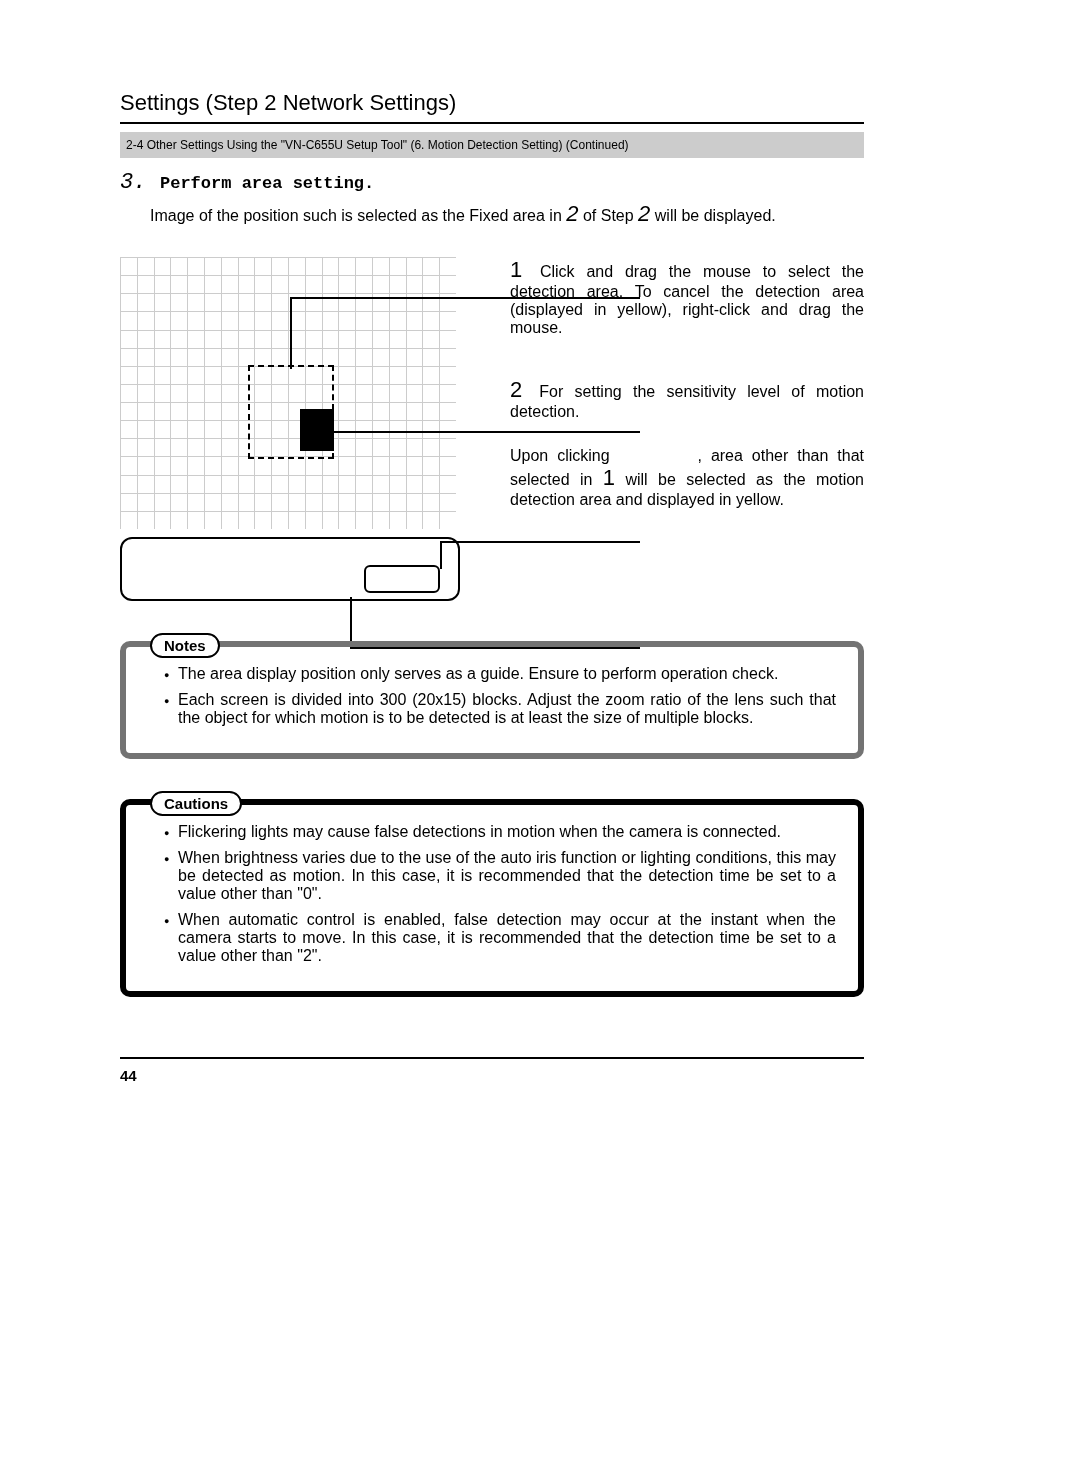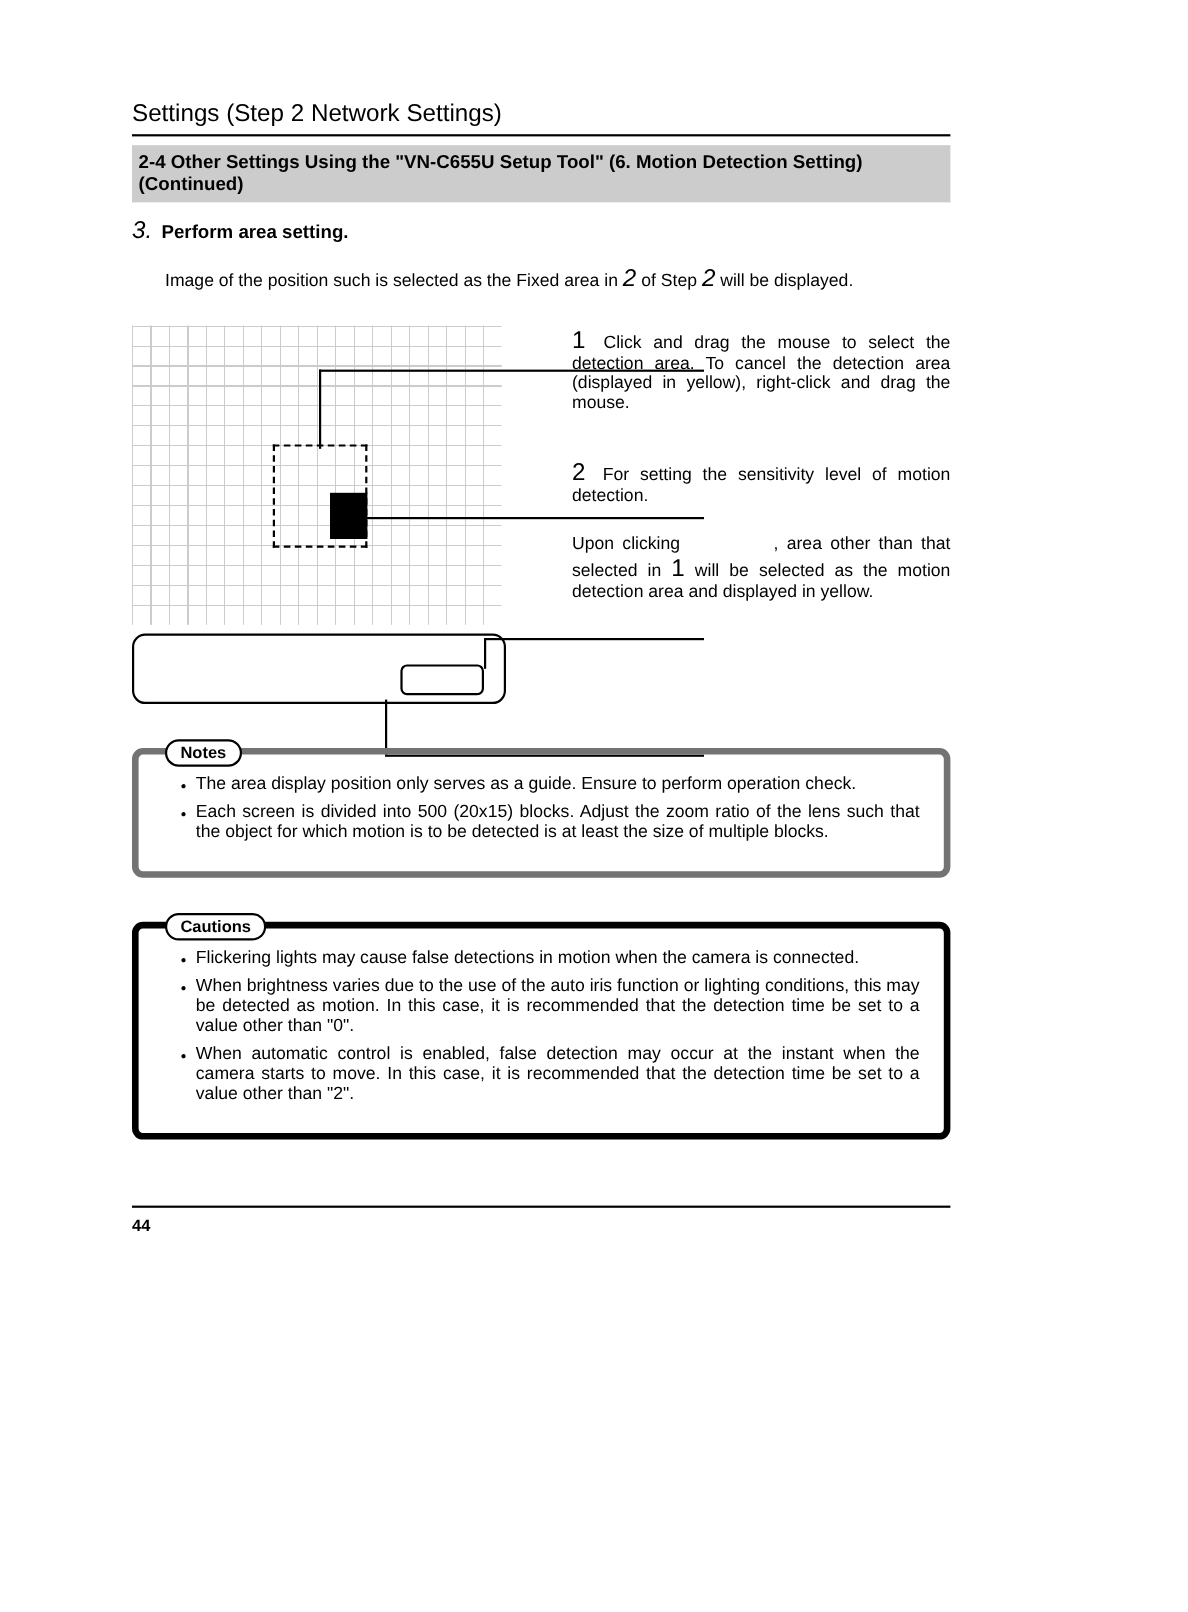--- a/index.html
+++ b/index.html
@@ -28,8 +28,8 @@
   .banner {
     background: #ccc;
     padding: 6px 6px;
-    font-weight: bold;
-    font-size: 17px;
+    font-weight: normal;
+    font-size: 12px;
     margin-bottom: 12px;
   }
   .step-row { margin-bottom: 18px; }

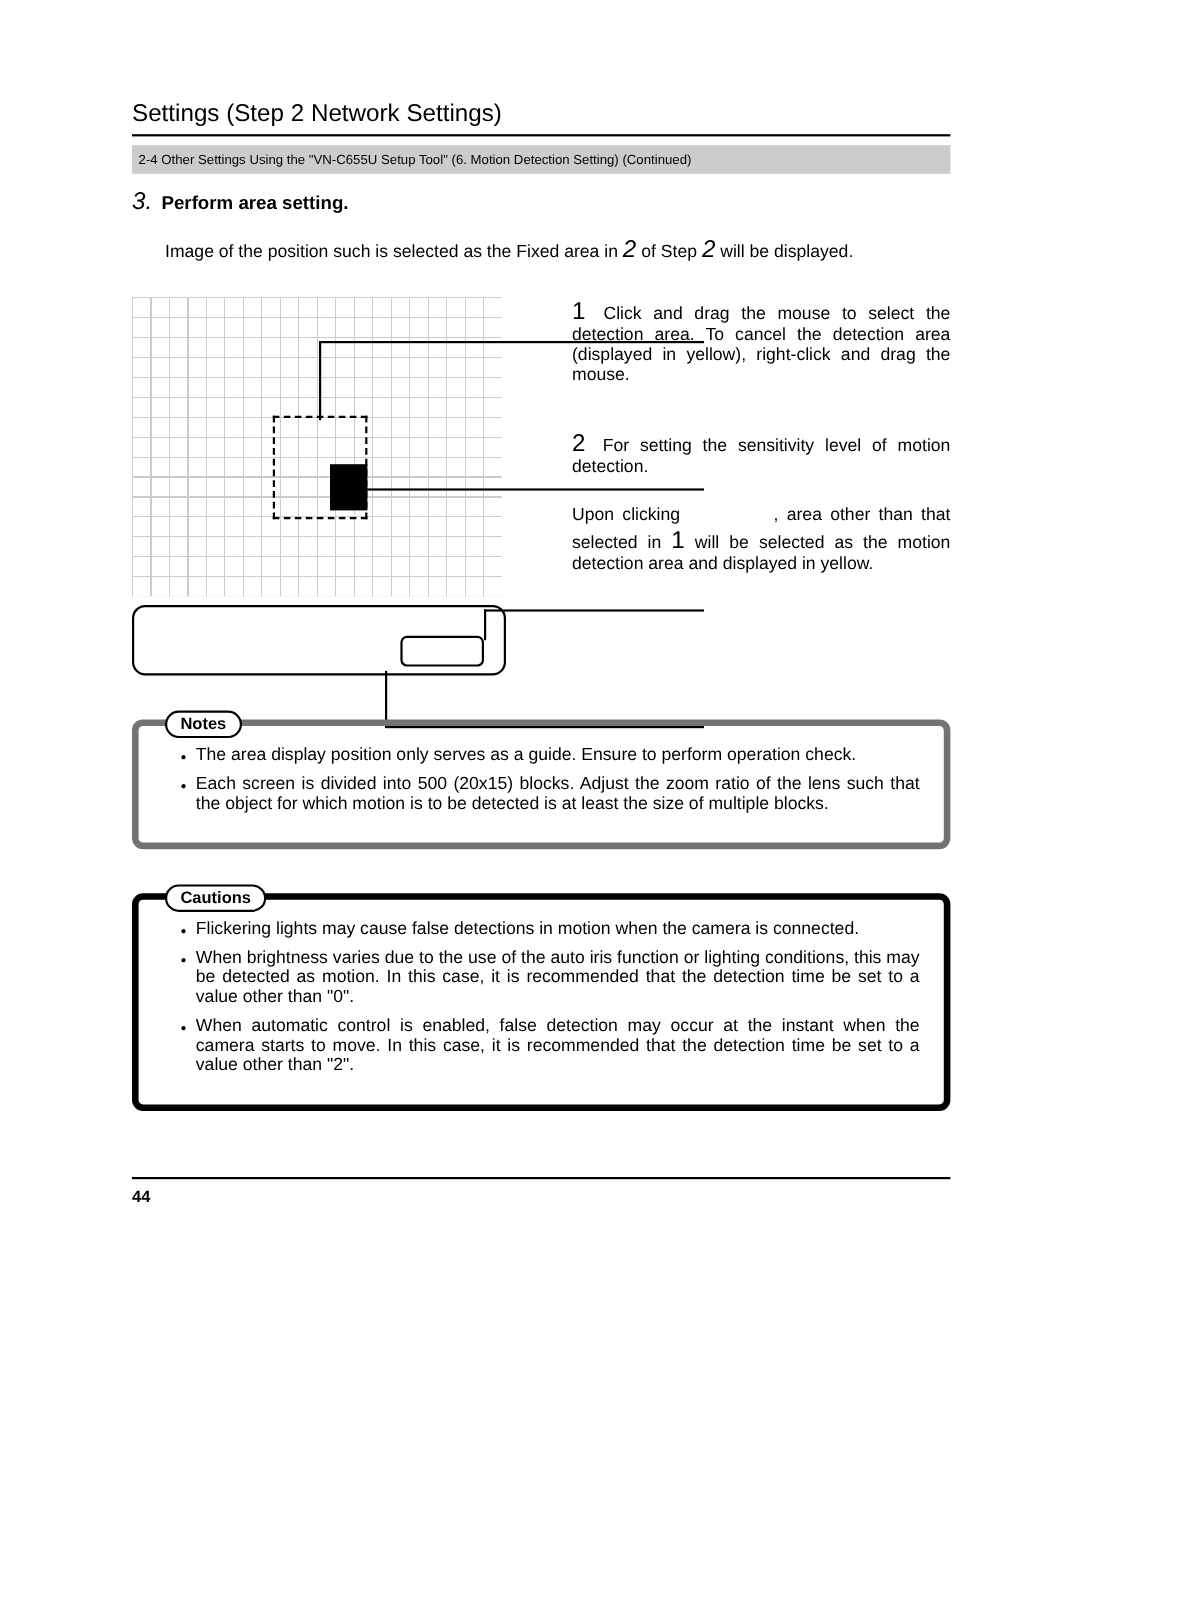--- a/index.html
+++ b/index.html
@@ -32,7 +32,7 @@
     font-size: 12px;
     margin-bottom: 12px;
   }
-  .step-row { margin-bottom: 18px; }
+  .step-row { margin-bottom: 6px; font-family: Liberation Mono, monospace; }
   .step-num { font-style: italic; font-size: 22px; margin-right: 4px; }
   .step-title { font-weight: bold; font-size: 17px; }
   .step-body { margin-left: 30px; font-size: 16px; margin-bottom: 30px; }

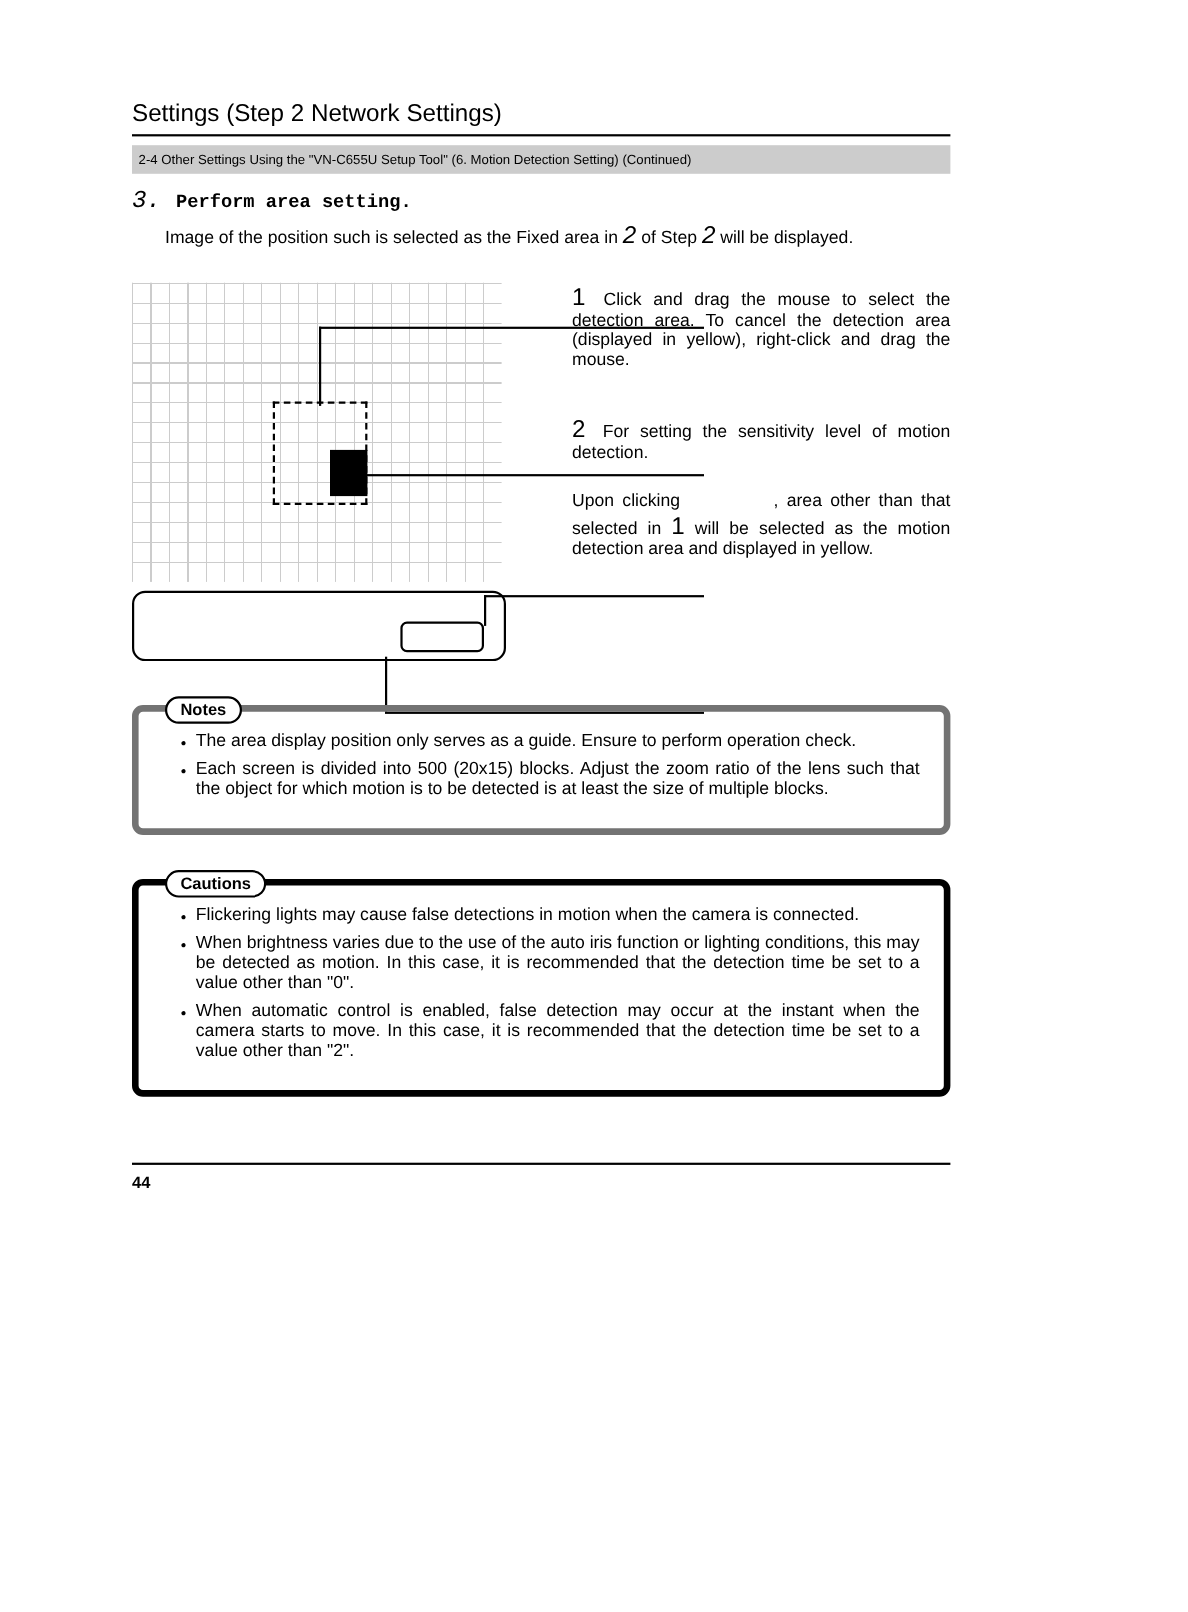--- a/index.html
+++ b/index.html
@@ -142,7 +142,7 @@
     <span>Image of the position such is selected as the Fixed area in </span><span class="inlinebig">2</span><span> of Step </span><span class="inlinebig">2</span><span> will be displayed.</span>
   </div>
 
-  <div class="diagram-row" style="position:relative;gap:10px;">
+  <div class="diagram-row" style="position:relative;">
     <div class="diagram-left">
       <div class="grid-box">
         <div class="dashed-sel"></div>

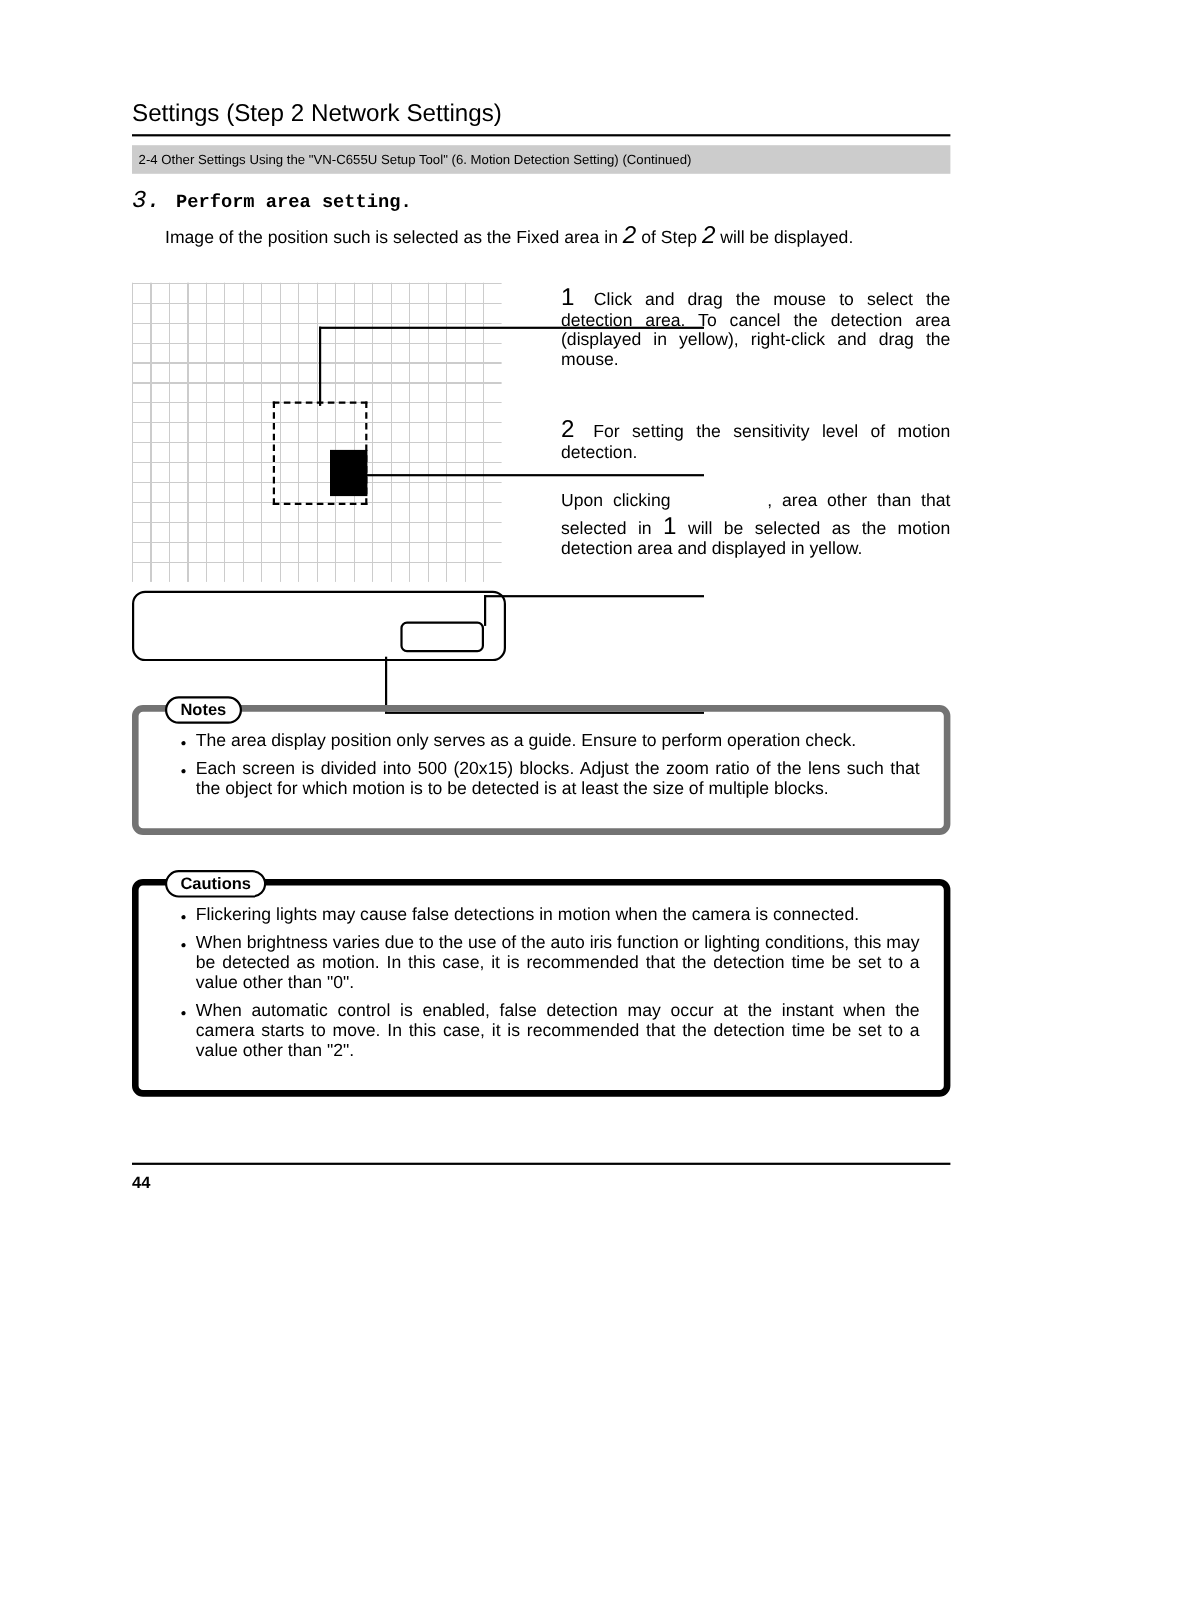--- a/index.html
+++ b/index.html
@@ -183,7 +183,7 @@
     <div class="label">Notes</div>
     <ul>
       <li>The area display position only serves as a guide. Ensure to perform operation check.</li>
-      <li>Each screen is divided into 500 (20x15) blocks. Adjust the zoom ratio of the lens such that the object for which motion is to be detected is at least the size of multiple blocks.</li>
+      <li>Each screen is divided into 300 (20x15) blocks. Adjust the zoom ratio of the lens such that the object for which motion is to be detected is at least the size of multiple blocks.</li>
     </ul>
   </div>
 

